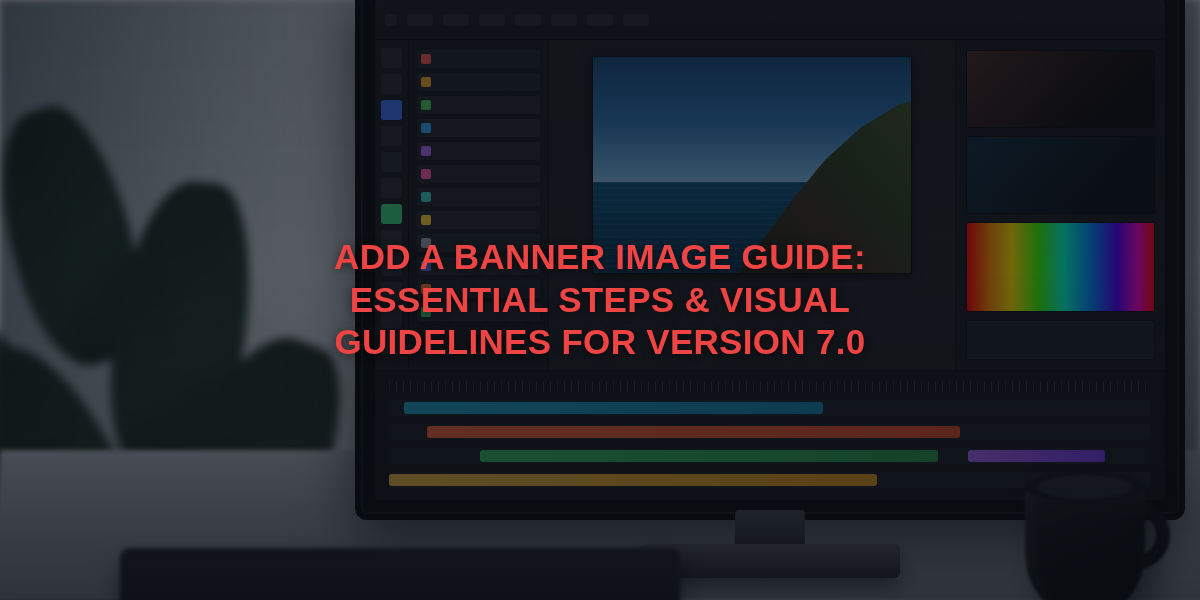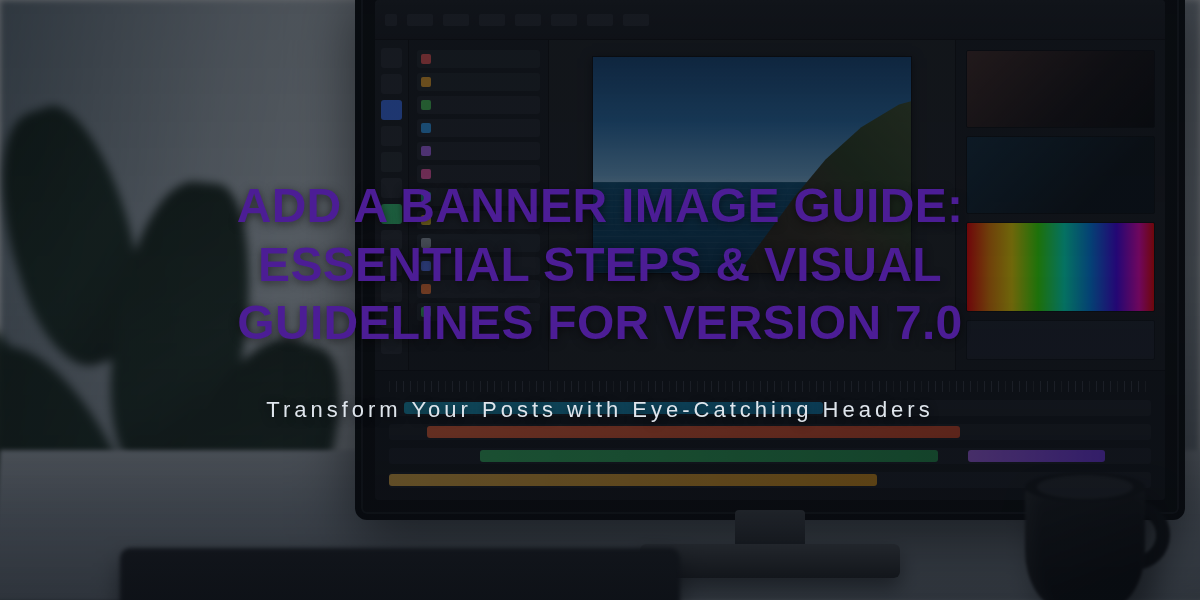--- a/index.html
+++ b/index.html
@@ -244,12 +244,12 @@
   
   .content { position: relative; z-index: 5; max-width: 960px; padding: 0 30px; }
   .title {
-    font-size: 48px;
+    font-size: 35px;
     font-weight: 700;
     letter-spacing: 0.3px;
     line-height: 1.22;
     text-transform: uppercase;
-    color: #4c1d95;
+    color: #ef4444;
     text-shadow: 0 2px 10px rgba(0,0,0,0.55);
     white-space: pre-line;
   }

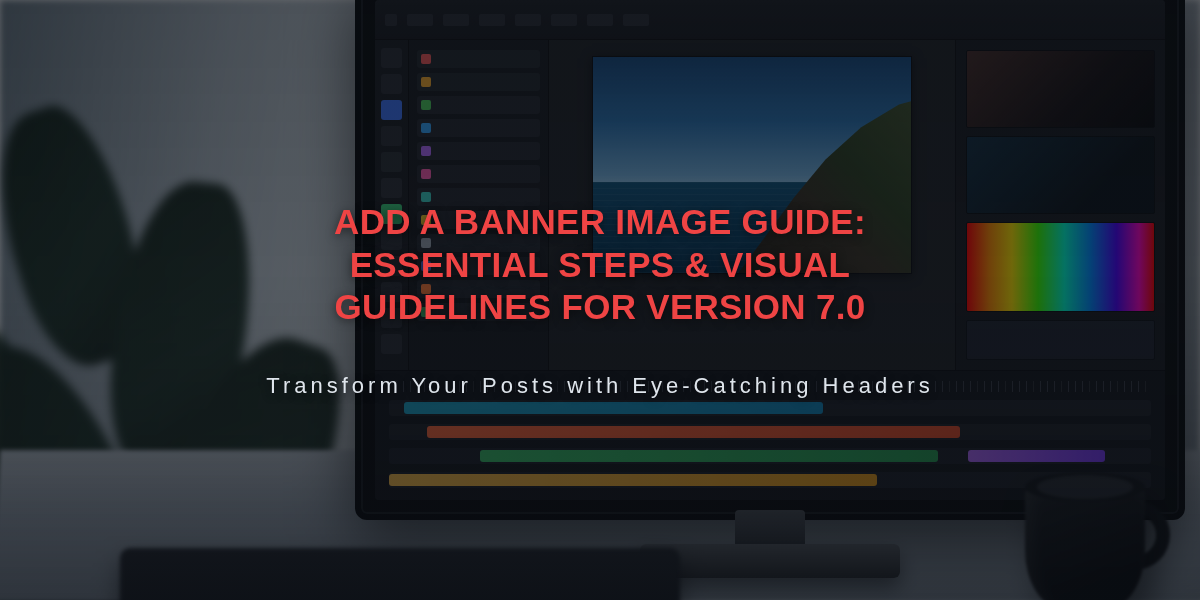--- a/index.html
+++ b/index.html
@@ -370,7 +370,6 @@
     <h1 class="title">ADD A BANNER IMAGE GUIDE:
 ESSENTIAL STEPS &amp; VISUAL
 GUIDELINES FOR VERSION 7.0</h1>
-    <p class="subtitle">Transform Your Posts with Eye-Catching Headers</p>
   </div>
 </div>
 

